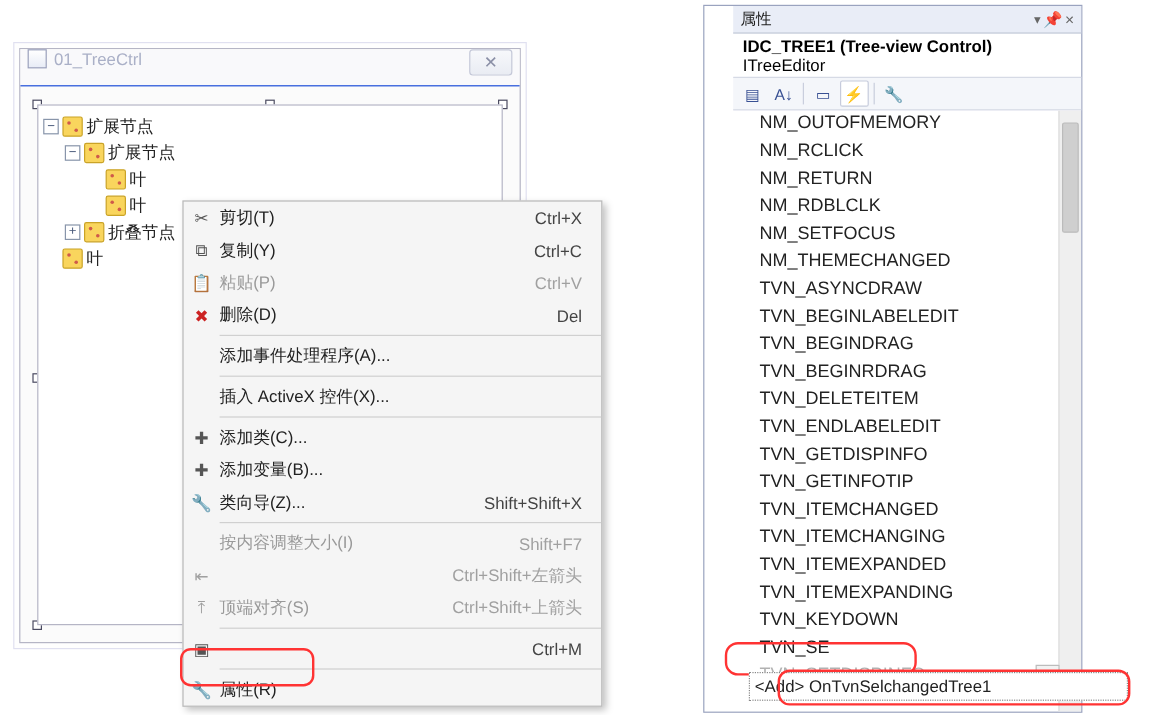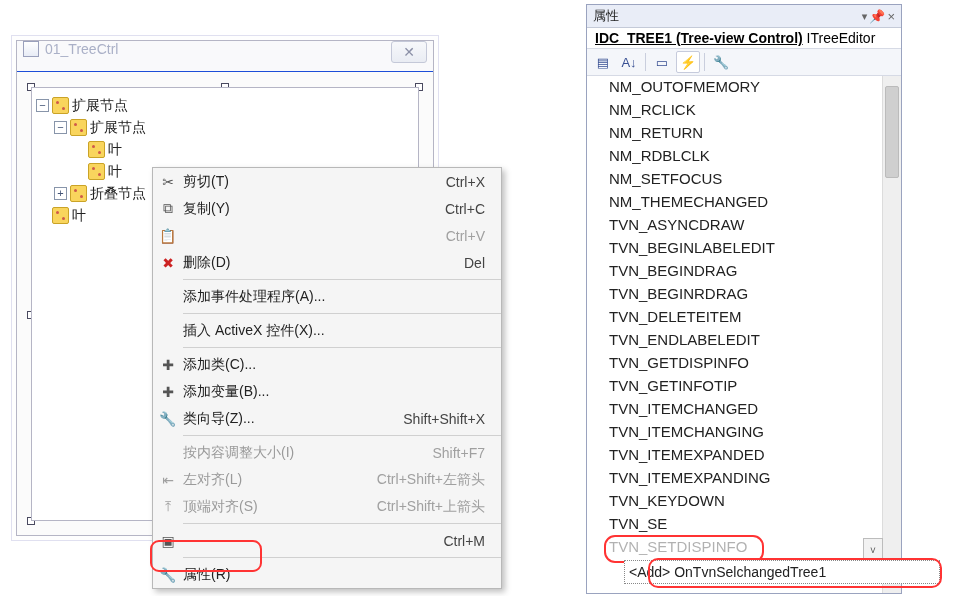--- a/index.html
+++ b/index.html
@@ -134,6 +134,7 @@
     background:#fff;
     display:flex;flex-direction:column;
     box-sizing:border-box;
+    padding-left:24px;
   }
   .props-header{
     height:22px;background:#e9edf7;

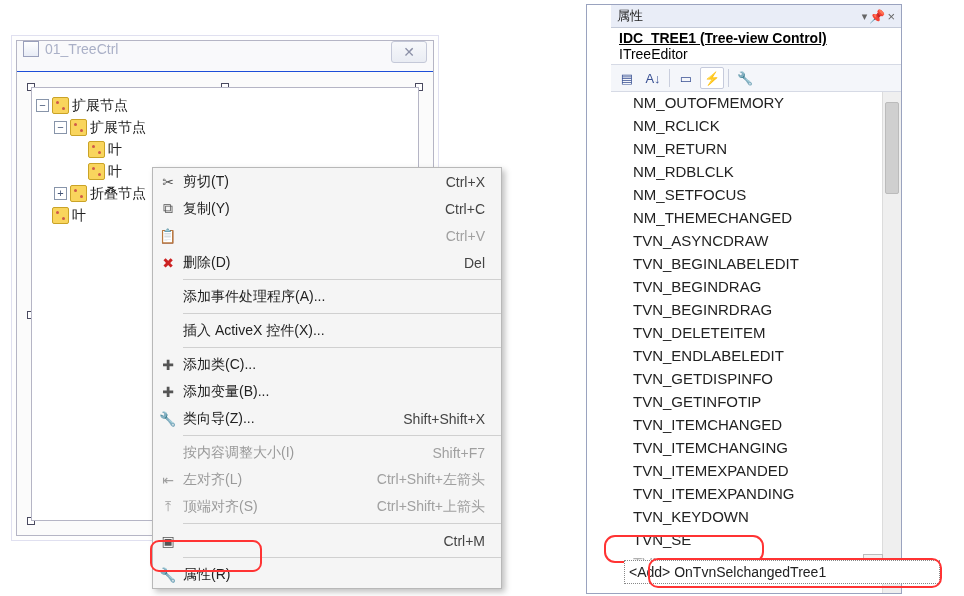--- a/index.html
+++ b/index.html
@@ -150,7 +150,7 @@
     font-size:14px;
     color:#000;
   }
-  .props-sub b{font-weight:700;text-decoration:underline;}
+  .props-sub b{font-weight:700;}
   .props-toolbar{
     height:26px;border-top:1px solid #d6dae5;border-bottom:1px solid #d6dae5;
     background:#f4f6fa;

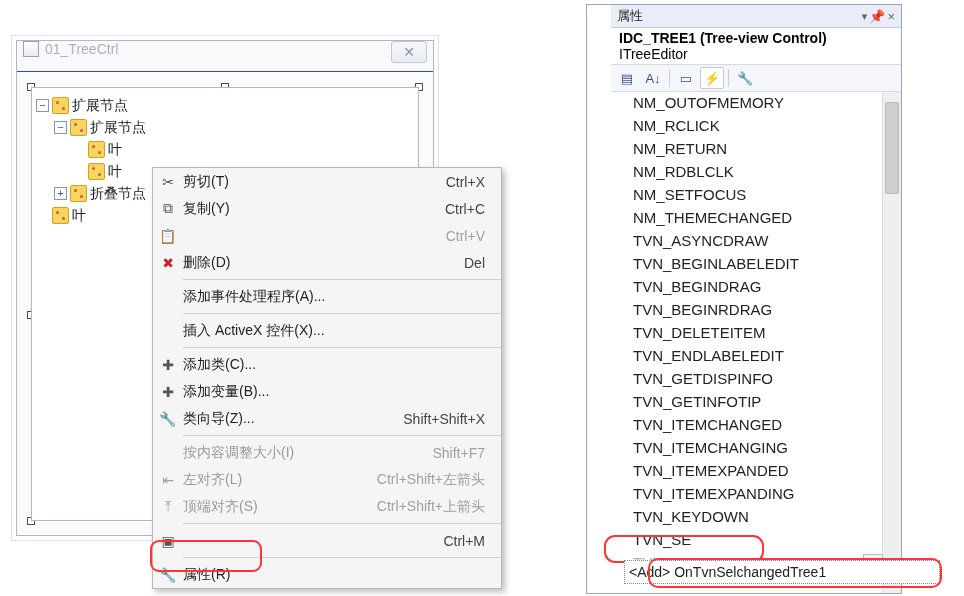--- a/index.html
+++ b/index.html
@@ -279,6 +279,7 @@
     <span class="iconcol">
         <span class="mi mi-gray">📋</span>
       </span>
+    <span class="ctx-label">粘贴(P)</span>
     <span class="ctx-accel">Ctrl+V</span>
   </div>
   <div class="ctx-row">

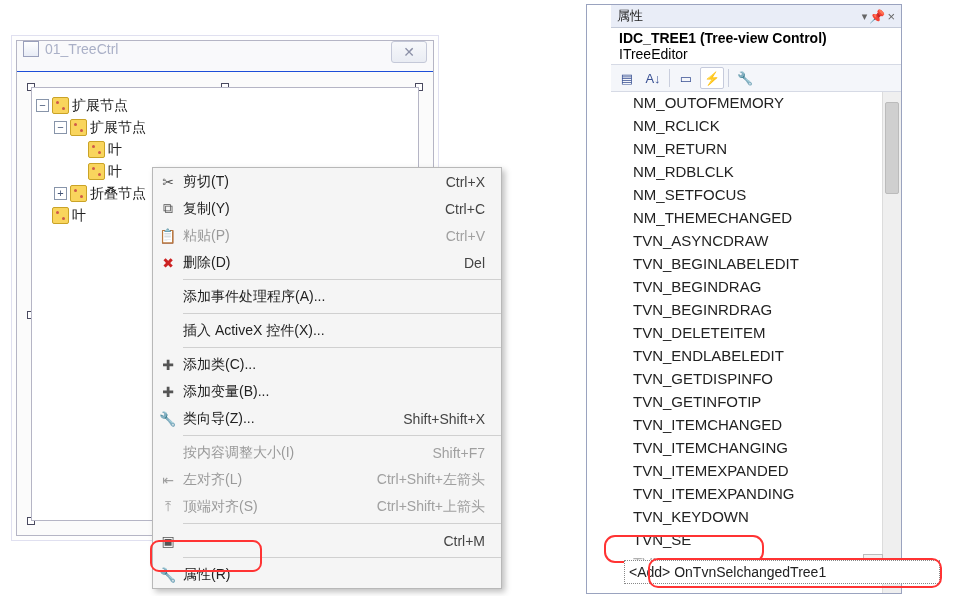--- a/index.html
+++ b/index.html
@@ -329,7 +329,6 @@
     <span class="iconcol">
         <span class="mi mi-gray">⇤</span>
       </span>
-    <span class="ctx-label">左对齐(L)</span>
     <span class="ctx-accel">Ctrl+Shift+左箭头</span>
   </div>
   <div class="ctx-row disabled">

